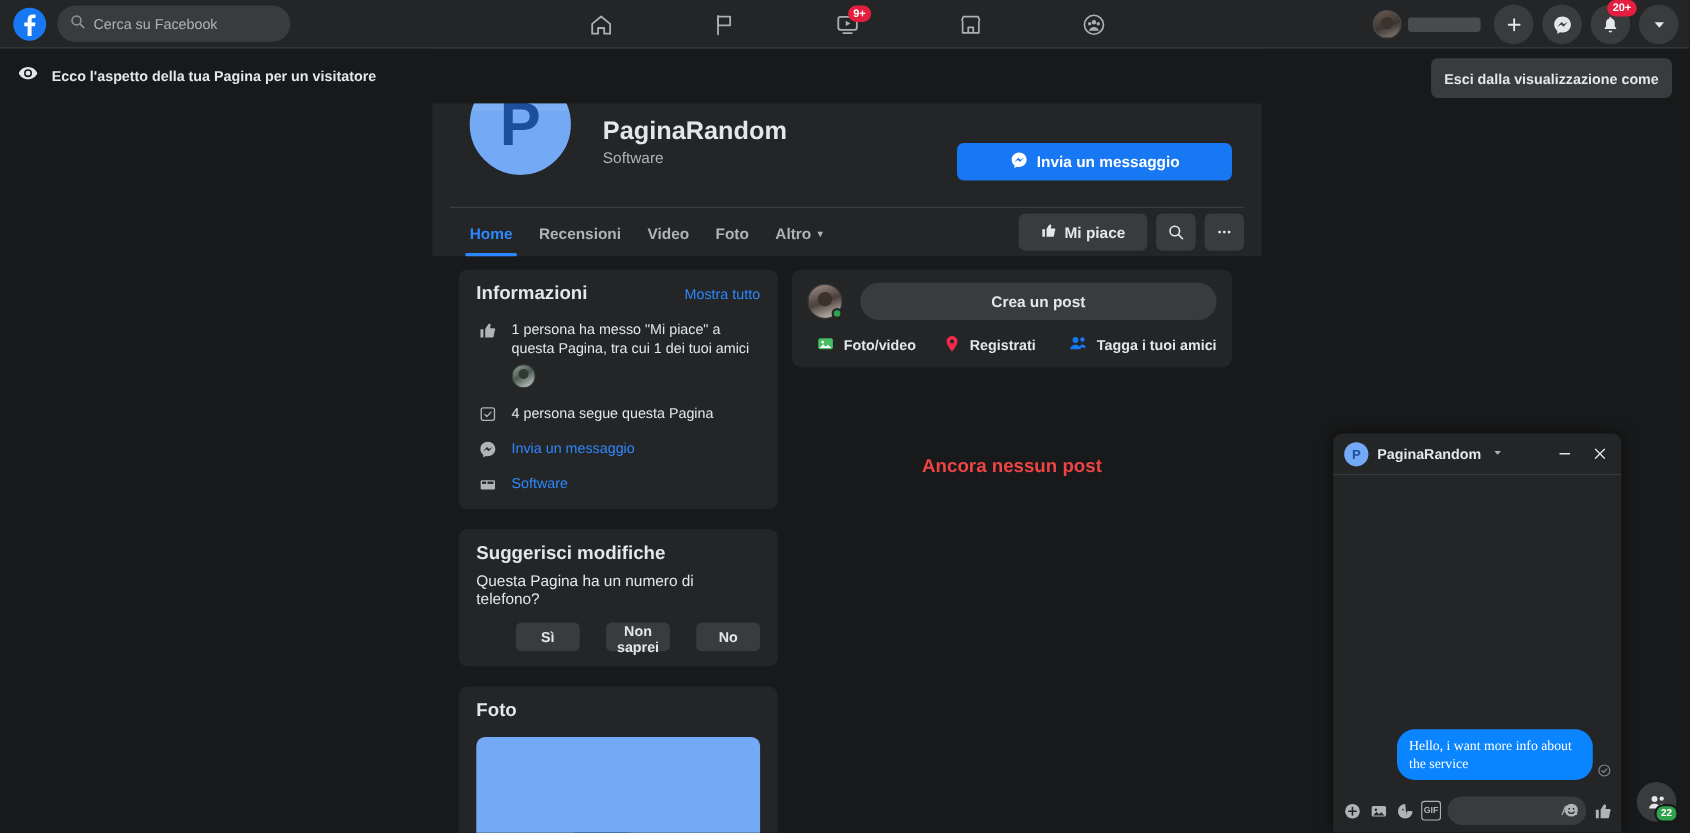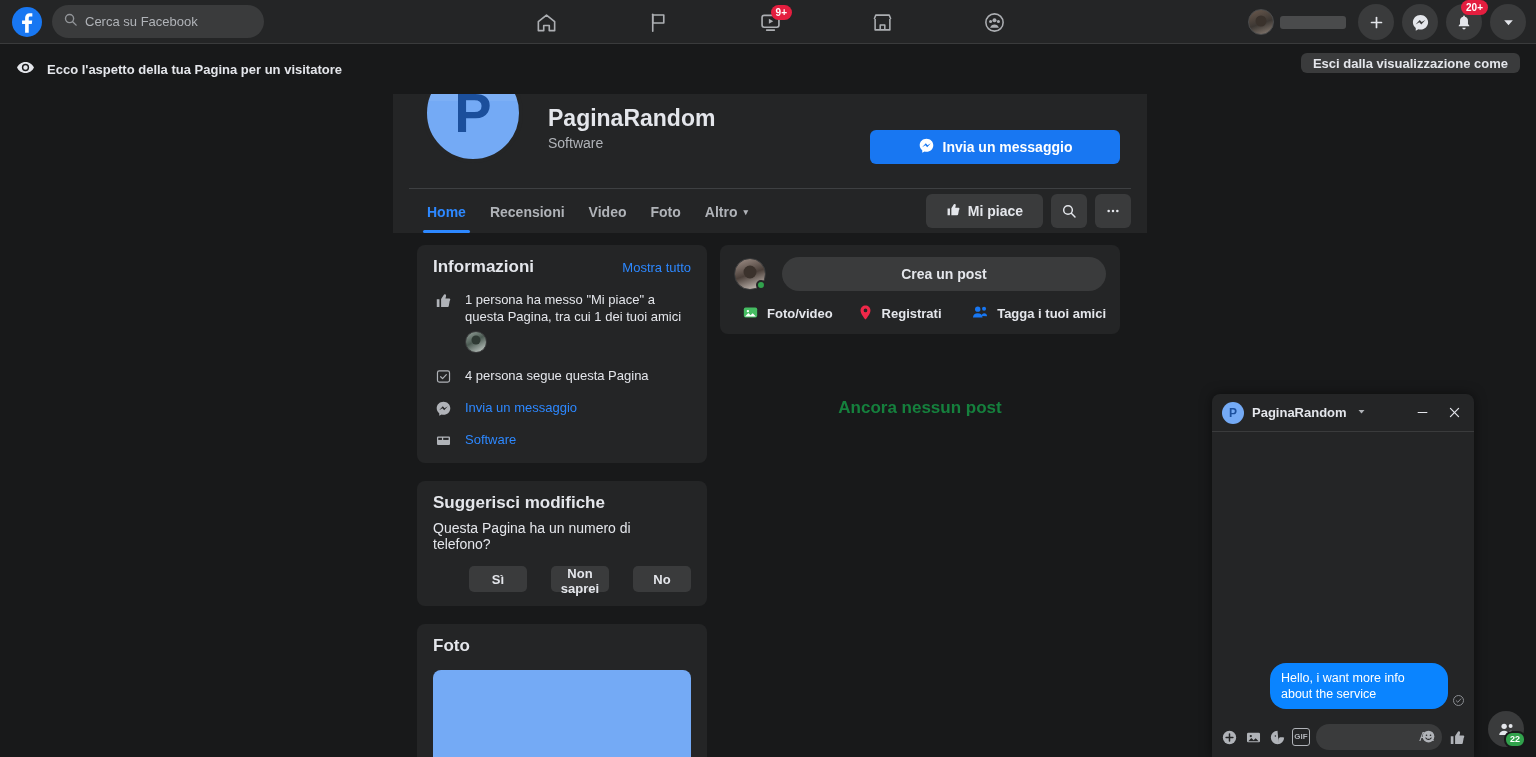--- a/index.html
+++ b/index.html
@@ -90,7 +90,7 @@
   .viewas-text { font-size: 13px; font-weight: bold; color: #e4e6eb; }
   .viewas-exit {
     position: absolute; right: 16px; top: 9px;
-    height: 20px; padding: 0 12px; border-radius: 6px;
+    height: 36px; padding: 0 12px; border-radius: 6px;
     background: #3a3b3c; border: none; color: #e4e6eb;
     font-size: 13px; font-weight: bold; font-family: "Liberation Sans", sans-serif;
     display: flex; align-items: center; cursor: pointer;

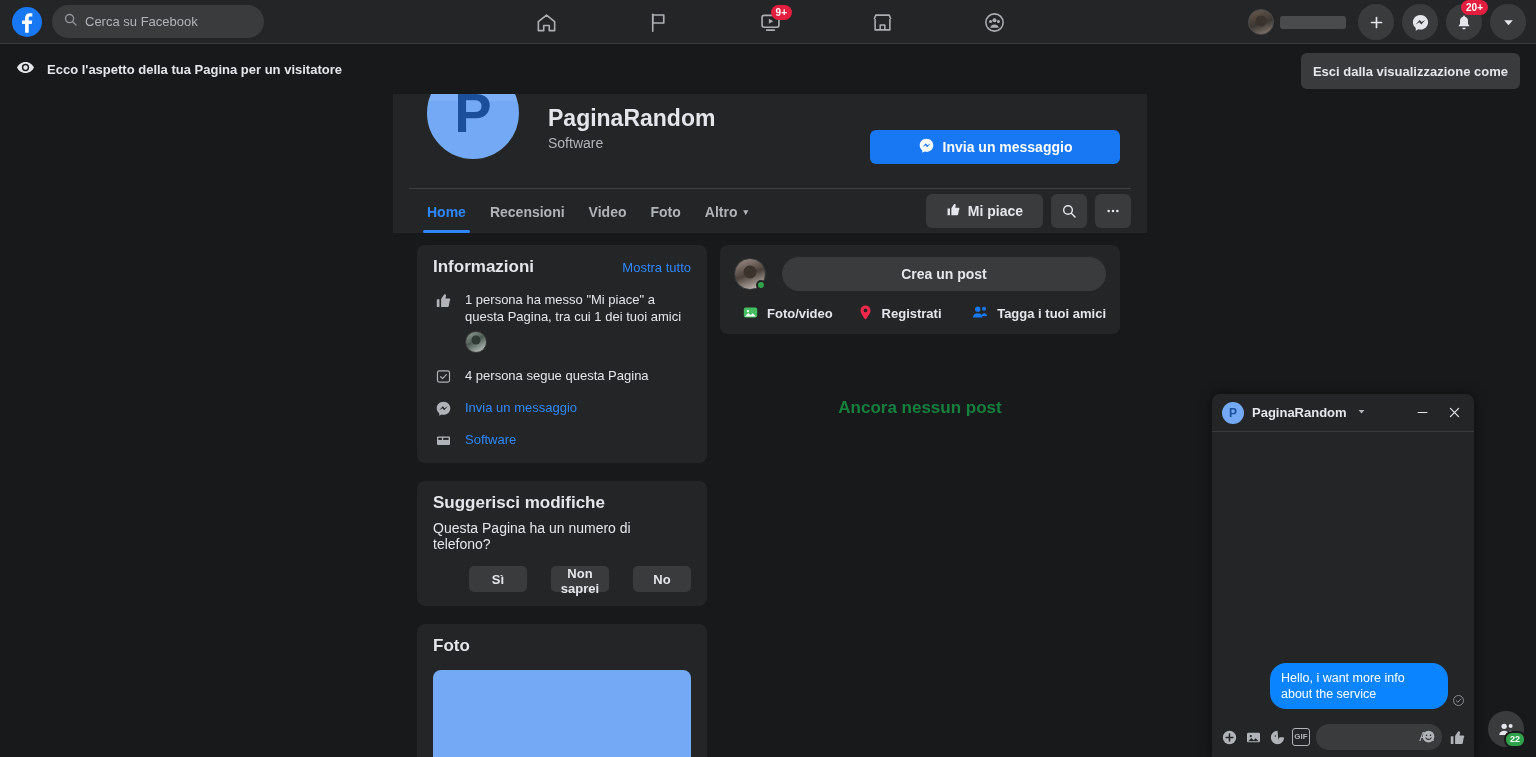--- a/index.html
+++ b/index.html
@@ -248,8 +248,8 @@
   }
   .comp-act span { font-size: 13px; font-weight: bold; color: #e4e6eb; white-space: nowrap; }
   .empty-posts {
-    text-align: center; margin-top: 64px;
-    font-size: 17px; font-weight: bold; color: #15803d;
+    text-align: center; margin-top: 80px;
+    font-size: 17px; font-weight: bold; color: #ef4444;
   }
 
   

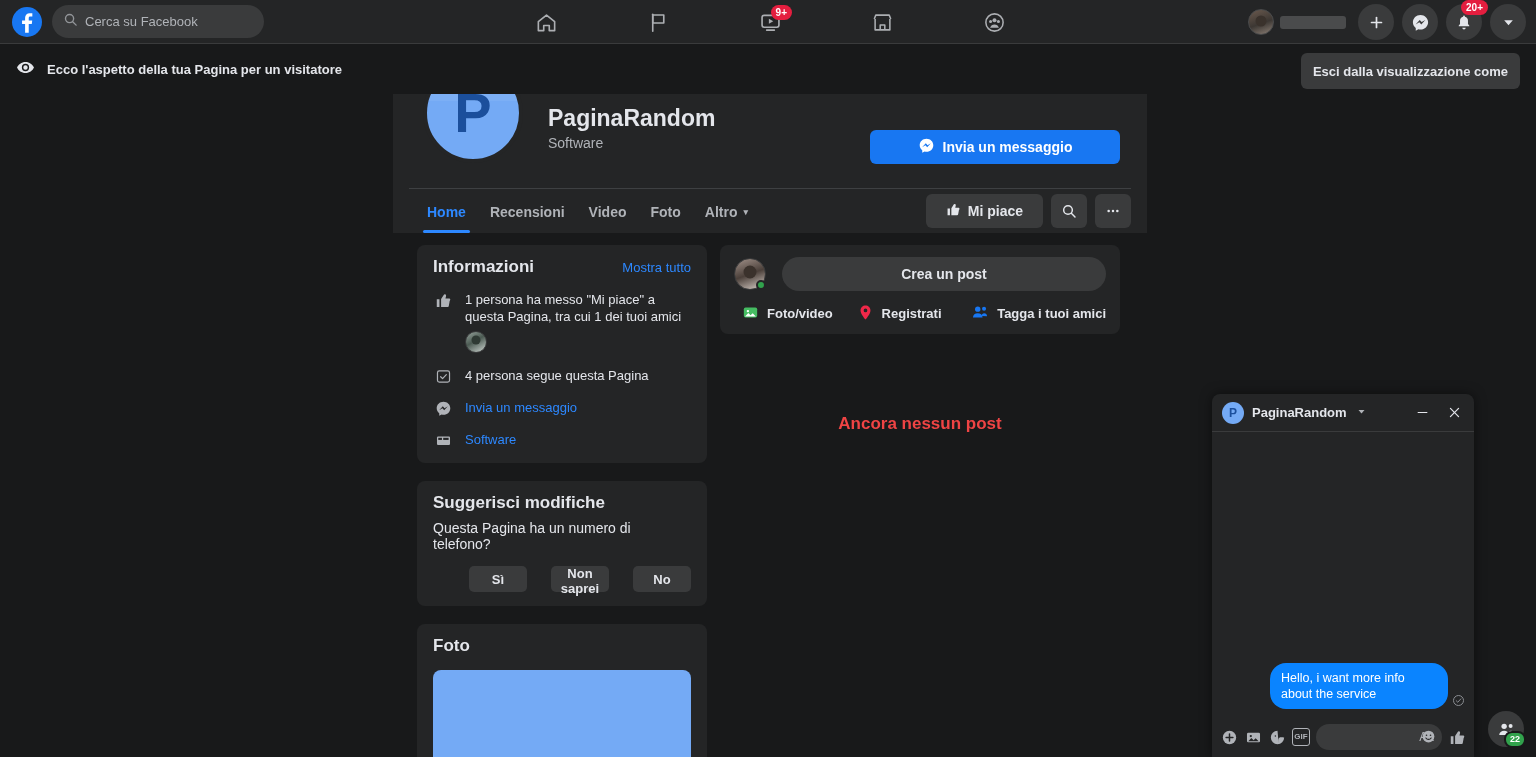--- a/index.html
+++ b/index.html
@@ -276,7 +276,7 @@
     justify-content: center; cursor: pointer; color: #e4e6eb;
     background: none; border: none; font-size: 15px;
   }
-  .chat-body { flex: 1; position: relative; padding: 8px 10px; overflow: hidden; }
+  .chat-body { flex: 1; position: relative; padding: 8px 10px; overflow: hidden; font-family: Liberation Serif, serif; }
   .bubble-row {
     position: absolute; right: 10px; bottom: 8px;
     display: flex; align-items: flex-end; gap: 5px;

